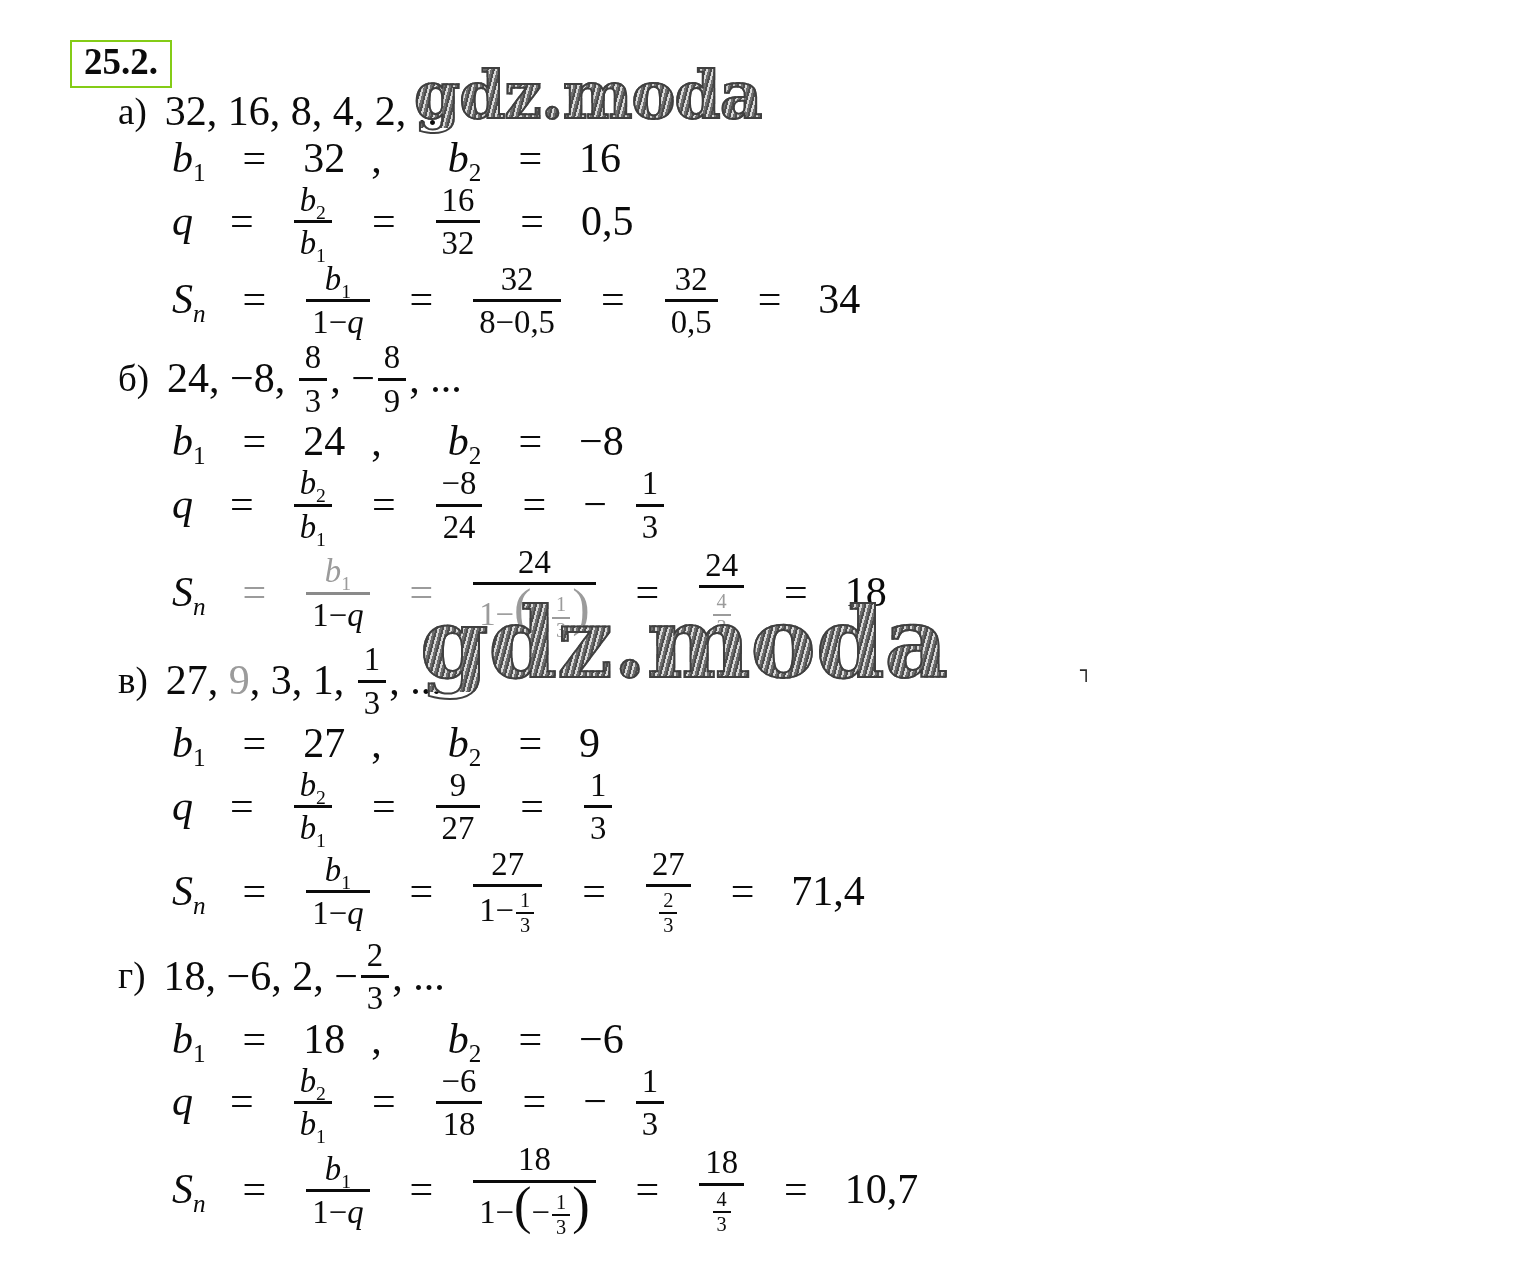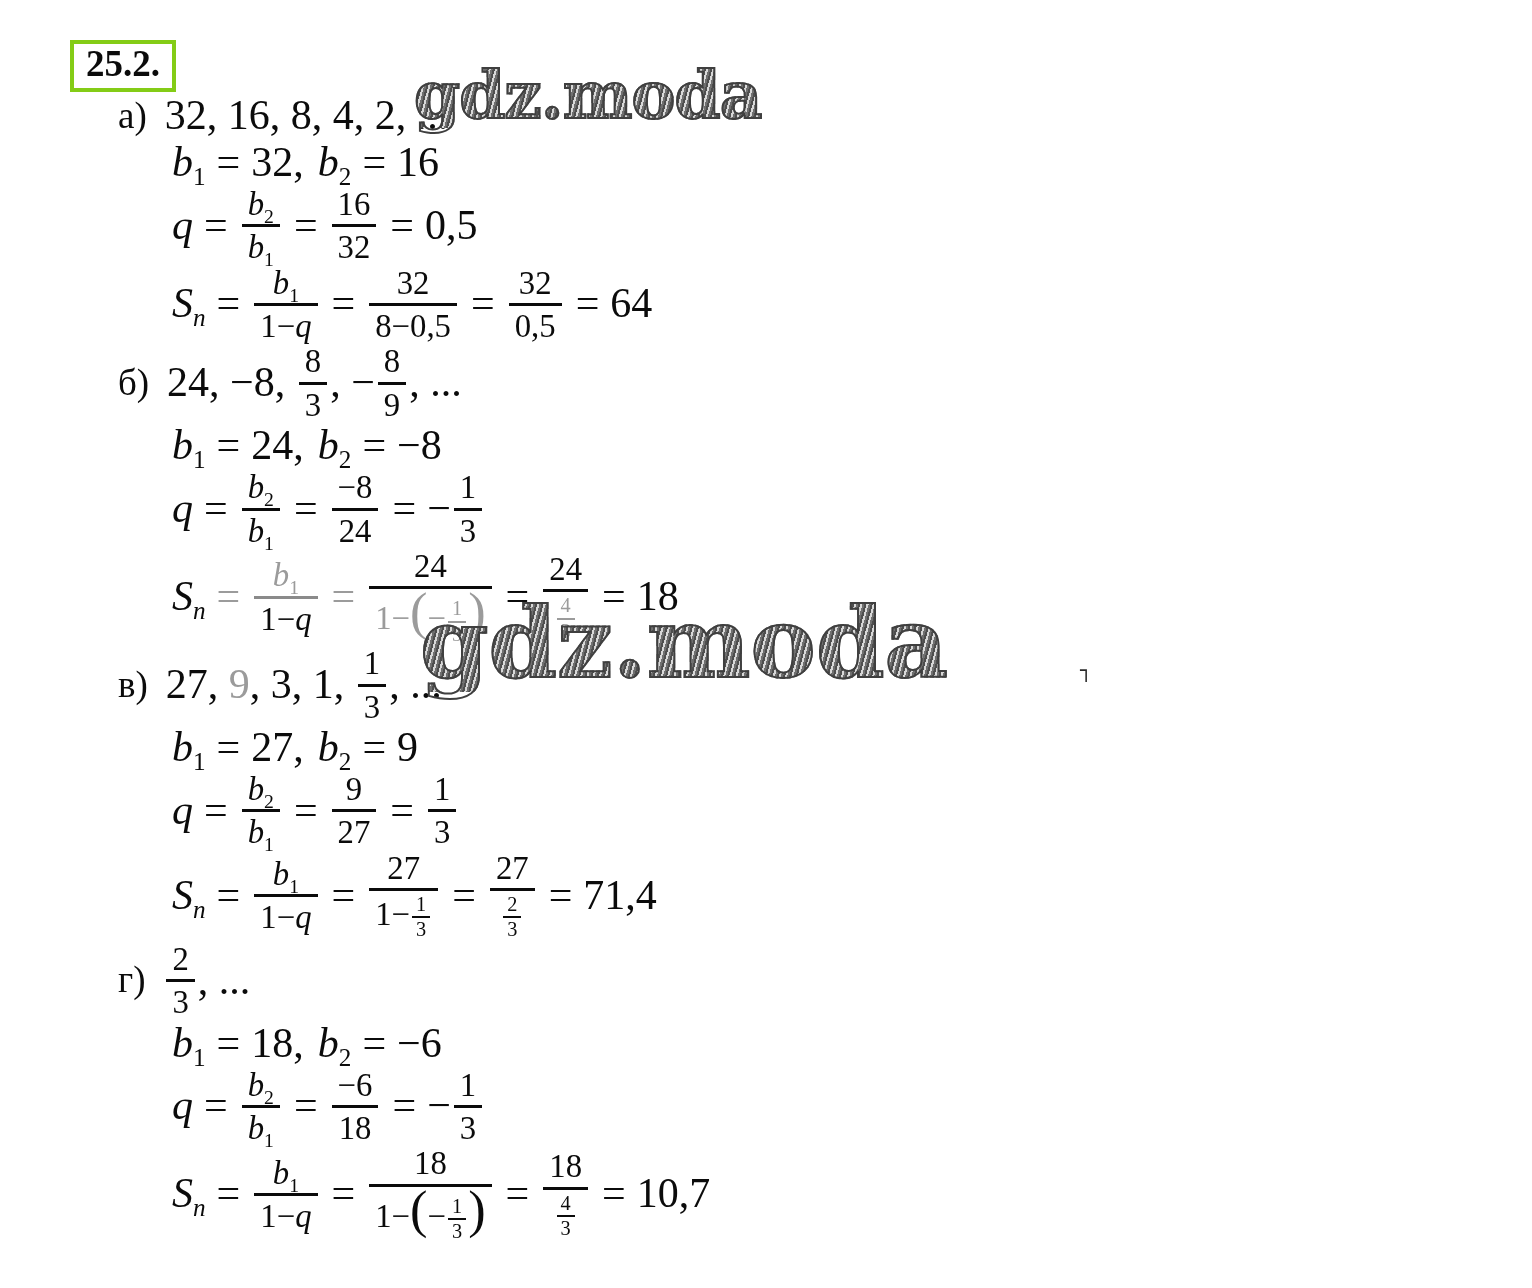--- a/index.html
+++ b/index.html
@@ -14,7 +14,7 @@
   .problem-box {
     display: inline-block;
     margin: 40px 0 0 70px;
-    border: 4px solid #84cc16;
+    border: 2px solid #84cc16;
     padding: 0 12px 3px 12px;
     font-weight: bold;
     font-size: 37px;

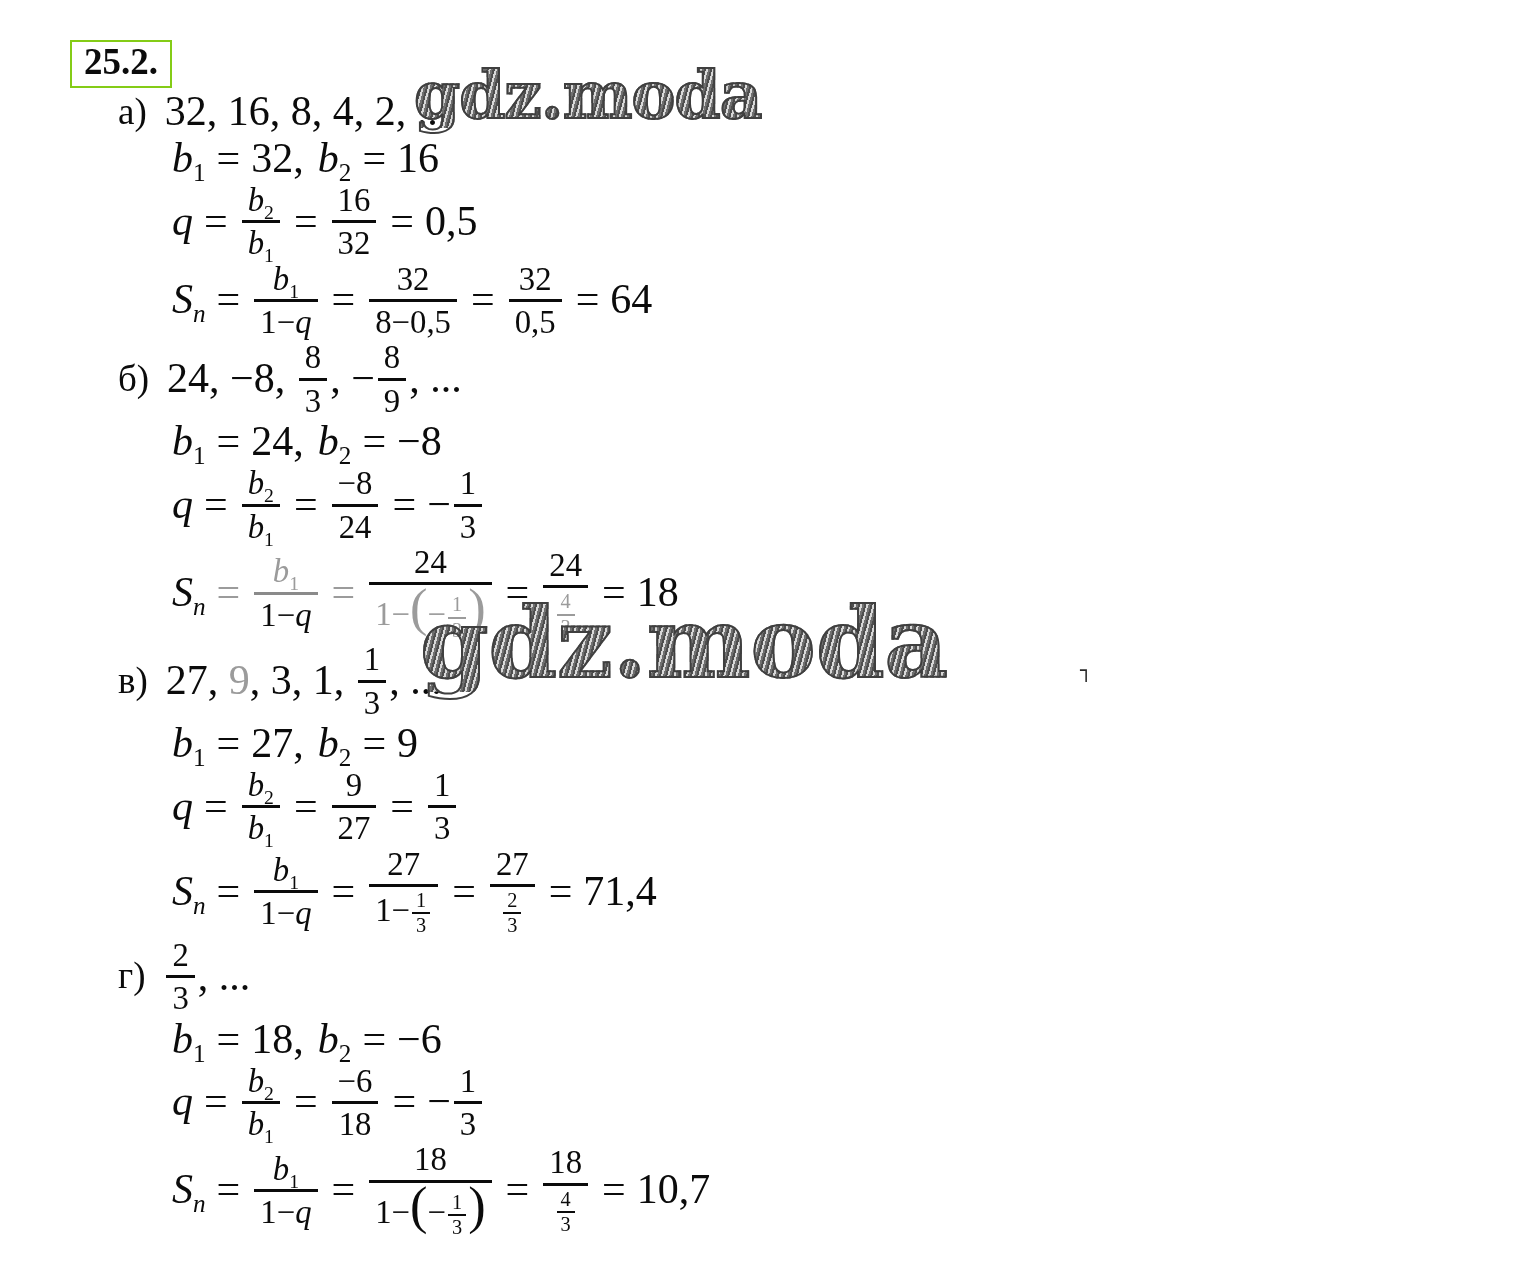--- a/index.html
+++ b/index.html
@@ -30,7 +30,7 @@
     white-space: pre;
     line-height: 1.12;
   }
-  .indent { margin-left: 54px; }
+  .indent { margin-left: 54px; gap: 26px; }
   .plabel { font-size: 0.88em; margin-right: 18px; }
   .op { margin: 0 11px; }
   .var { font-style: italic; }

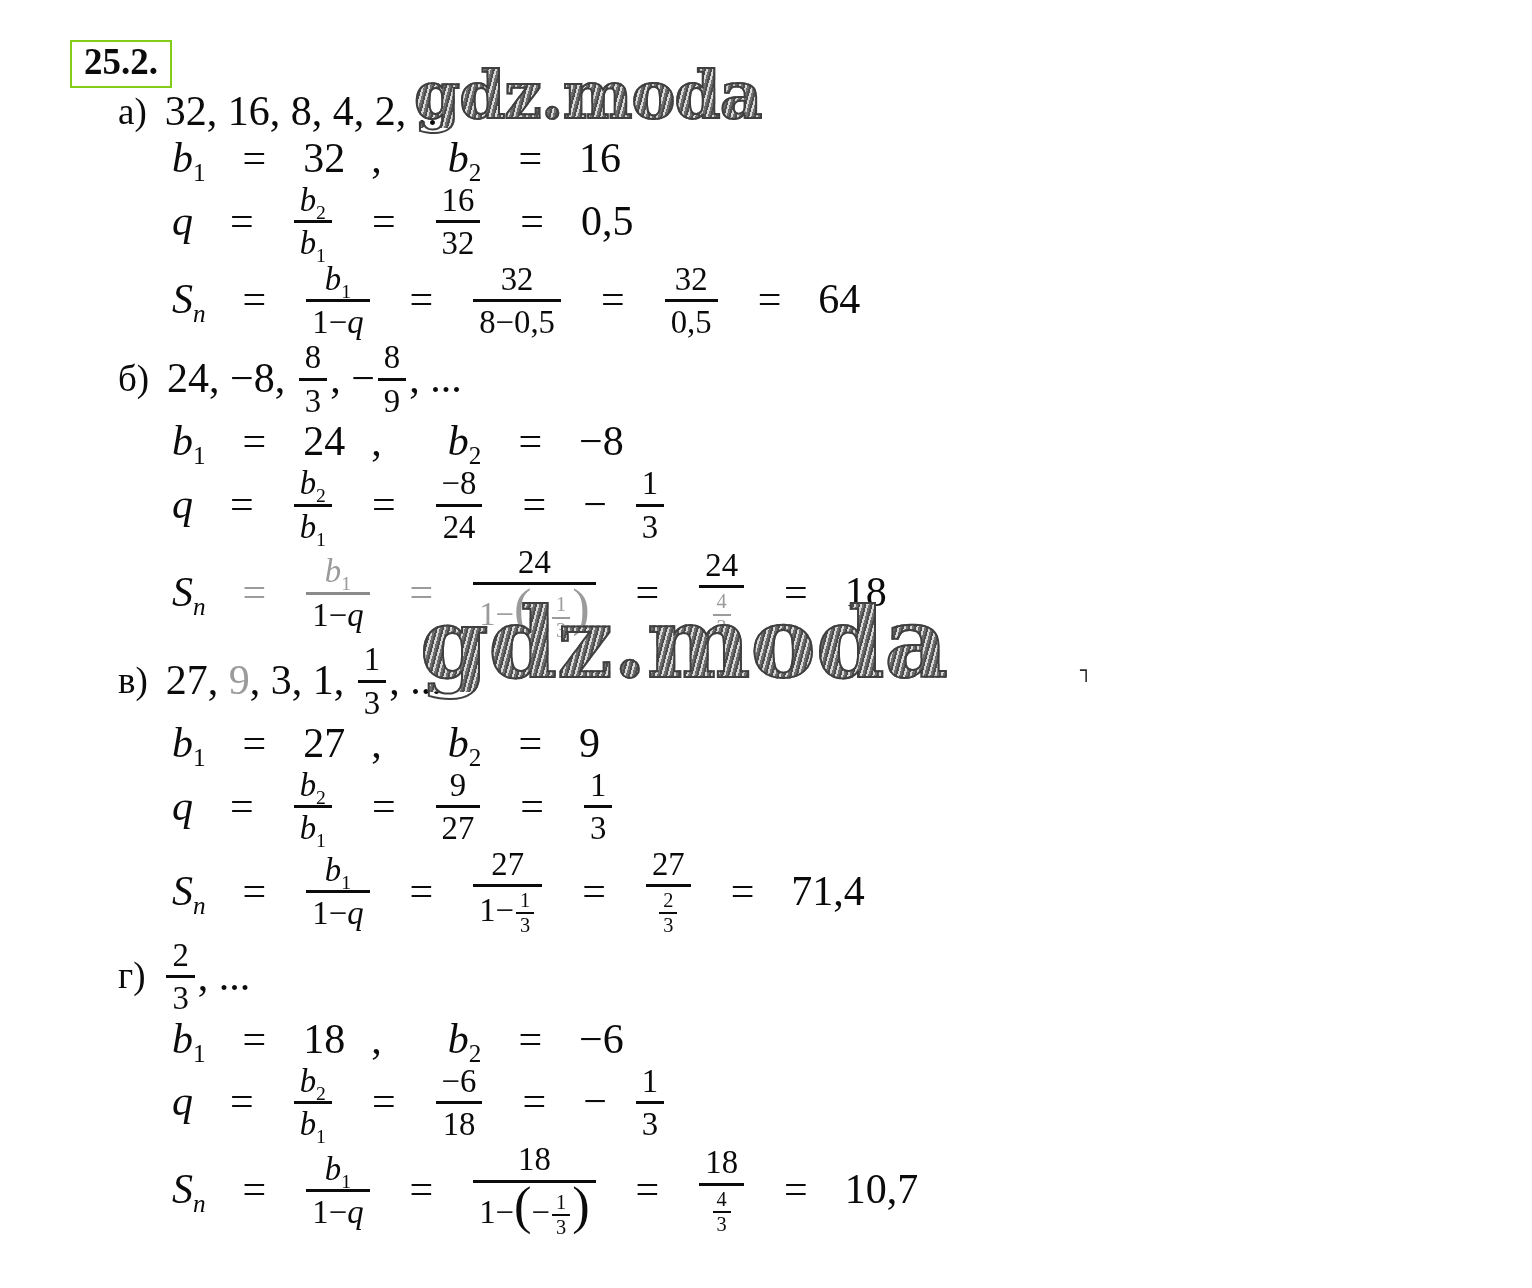--- a/index.html
+++ b/index.html
@@ -161,7 +161,7 @@
           <span class="den">0,5</span>
         </span>
         <span class="op">=</span>
-        <span>64</span>
+        <span>34</span>
       </div>
     </section>
 

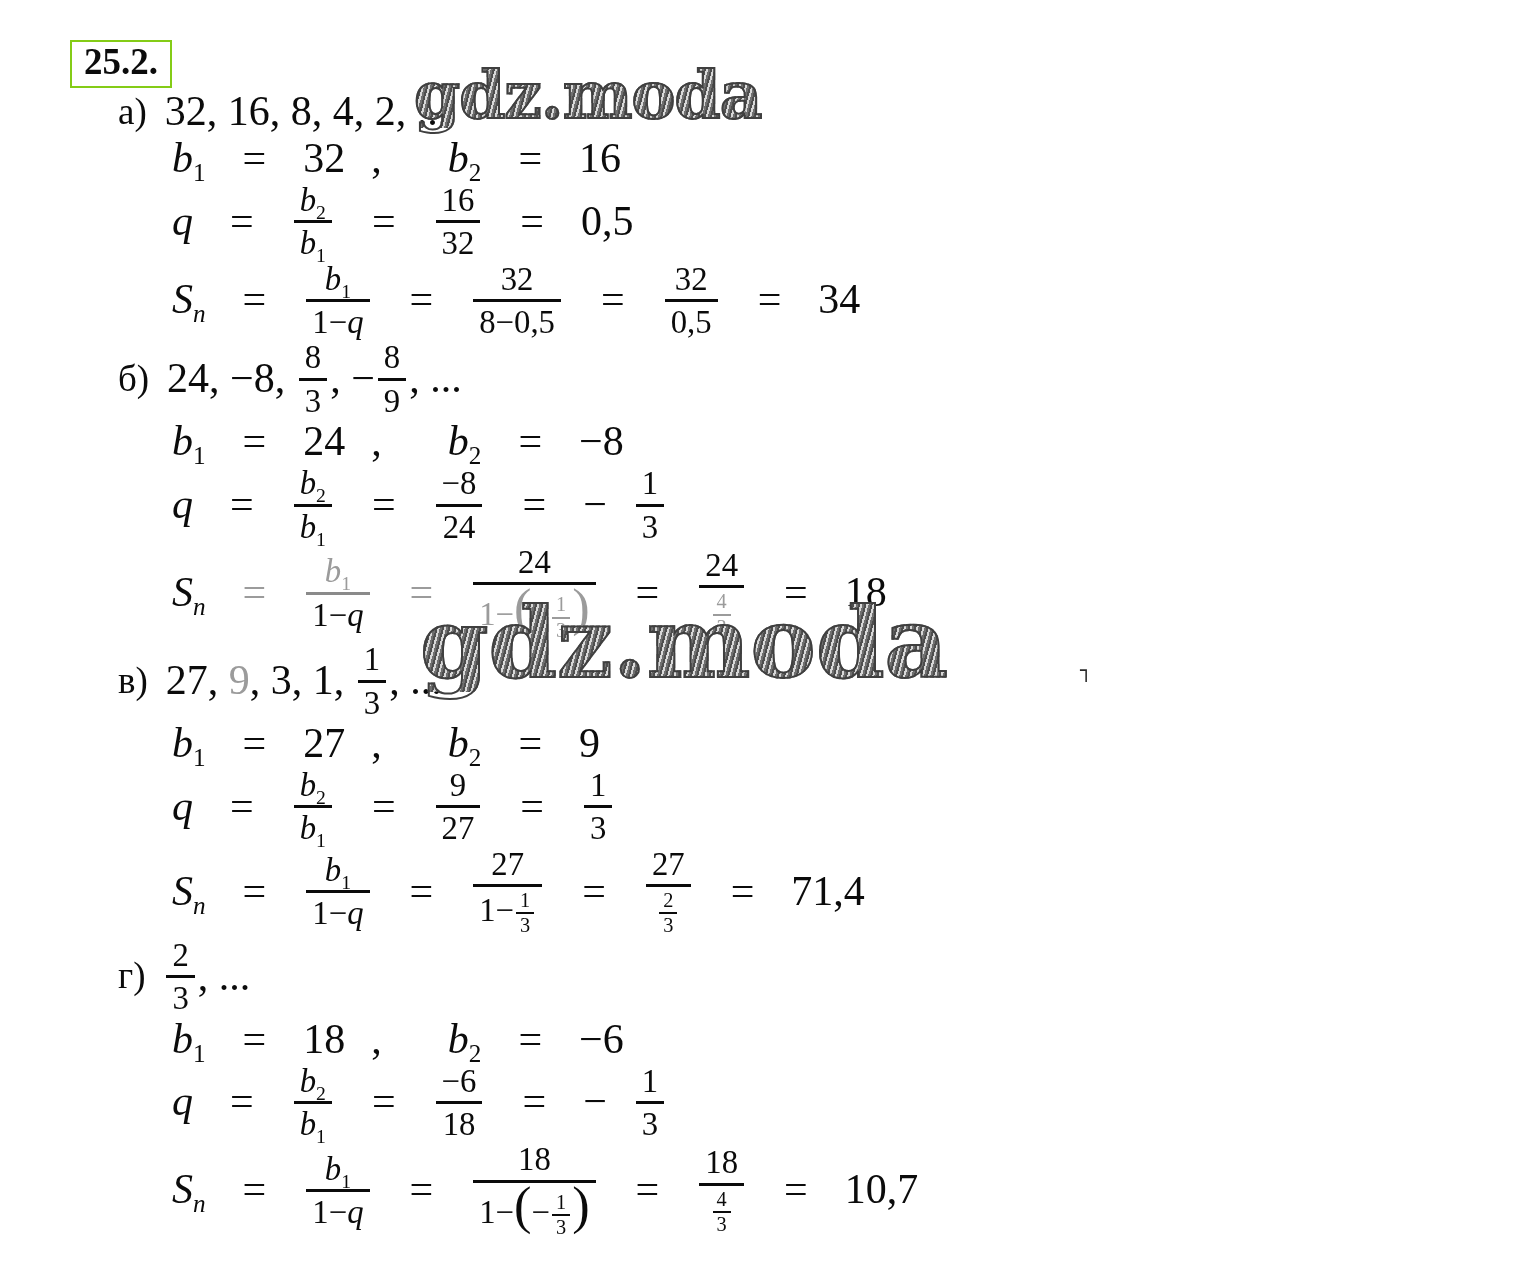--- a/index.html
+++ b/index.html
@@ -302,6 +302,7 @@
     <section class="part">
       <div class="line">
         <span class="plabel">г)</span>
+        <span>18, −6, 2, −</span>
         <span class="frac">
           <span class="num">2</span>
           <span class="den">3</span>

